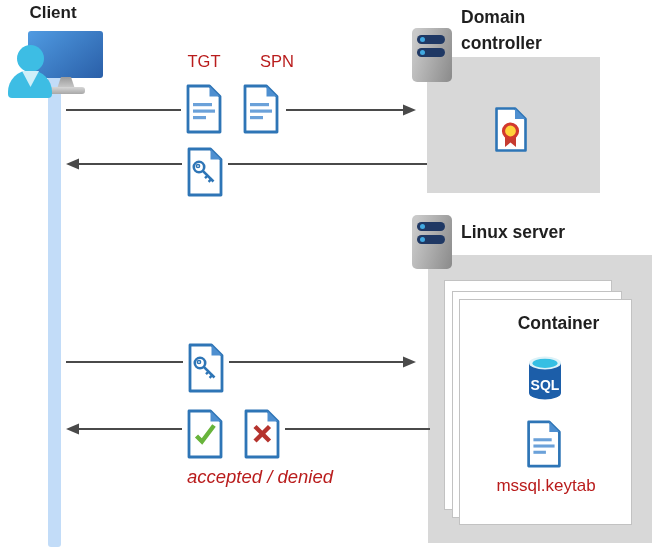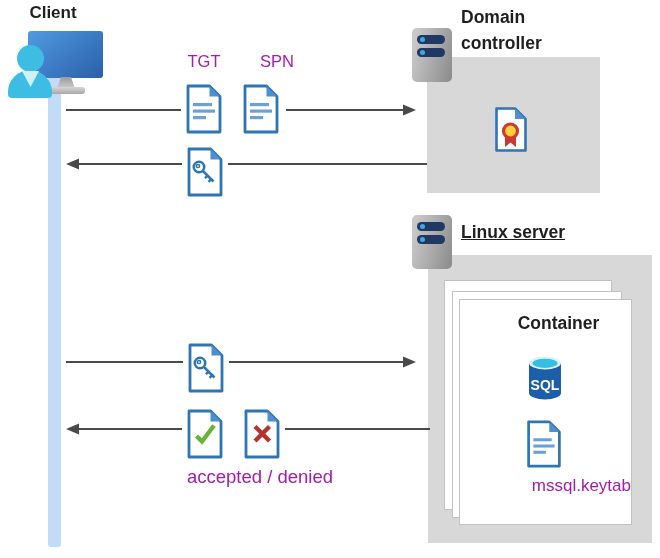--- a/index.html
+++ b/index.html
@@ -8,7 +8,7 @@
     font-family:"Liberation Sans","DejaVu Sans",sans-serif;
   }
   .abs{position:absolute;}
-  .lbl{color:#a21caf;}
+  .lbl{color:#b91c1c;}
   .lbl-bold{font-weight:700;color:#1f1f1f;}
   .center{text-align:center;}
 

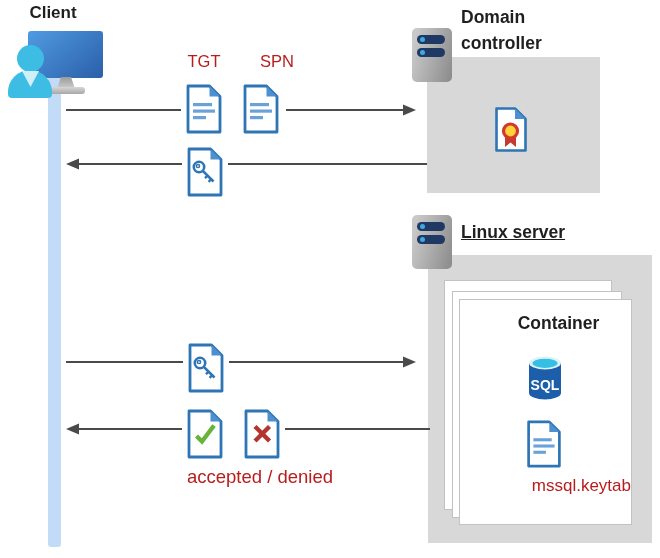--- a/index.html
+++ b/index.html
@@ -46,7 +46,7 @@
 
   .client-label{left:0;top:3px;width:106px;font-size:17px;}
   .dc-label{left:461px;top:4px;width:112px;font-size:17.5px;line-height:26px;}
-  .lx-label{left:461px;top:222px;width:180px;font-size:17.5px;text-decoration:underline;}
+  .lx-label{left:461px;top:222px;width:180px;font-size:17.5px;}
   .tgt-label{left:183px;top:52px;width:42px;font-size:16.5px;}
   .spn-label{left:256px;top:52px;width:42px;font-size:16.5px;}
   .container-label{left:459px;top:313px;width:199px;font-size:17.5px;z-index:2;}

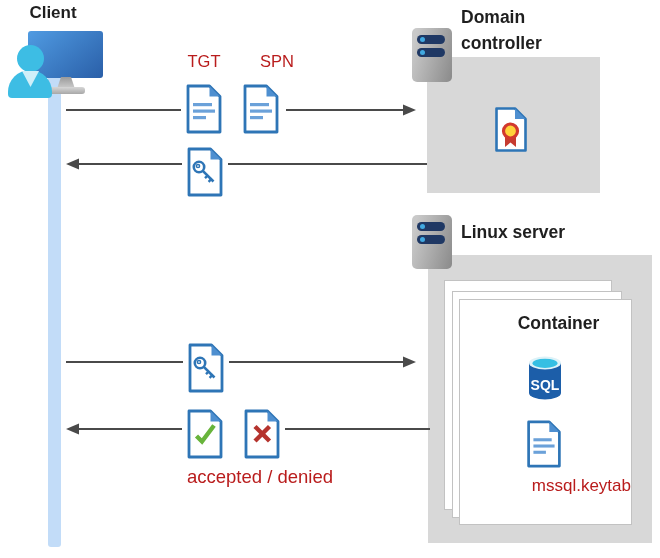--- a/index.html
+++ b/index.html
@@ -51,7 +51,7 @@
   .spn-label{left:256px;top:52px;width:42px;font-size:16.5px;}
   .container-label{left:459px;top:313px;width:199px;font-size:17.5px;z-index:2;}
   .keytab-label{left:461px;top:476px;width:170px;font-size:17px;z-index:2;text-align:right;}
-  .result-label{left:148px;top:466px;width:224px;font-size:18.5px;}
+  .result-label{left:148px;top:466px;width:224px;font-size:18.5px;font-style:italic;}
 </style>
 </head>
 <body>

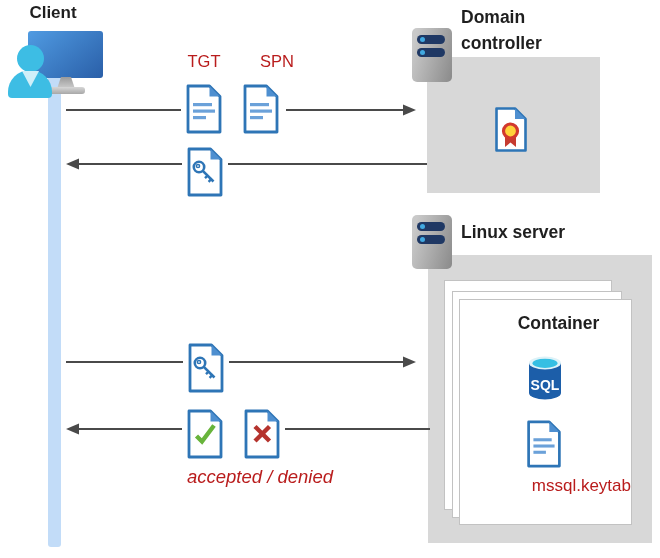--- a/index.html
+++ b/index.html
@@ -50,7 +50,7 @@
   .tgt-label{left:183px;top:52px;width:42px;font-size:16.5px;}
   .spn-label{left:256px;top:52px;width:42px;font-size:16.5px;}
   .container-label{left:459px;top:313px;width:199px;font-size:17.5px;z-index:2;}
-  .keytab-label{left:461px;top:476px;width:170px;font-size:17px;z-index:2;text-align:right;}
+  .keytab-label{left:461px;top:476px;width:170px;font-size:17px;z-index:2;}
   .result-label{left:148px;top:466px;width:224px;font-size:18.5px;font-style:italic;}
 </style>
 </head>

